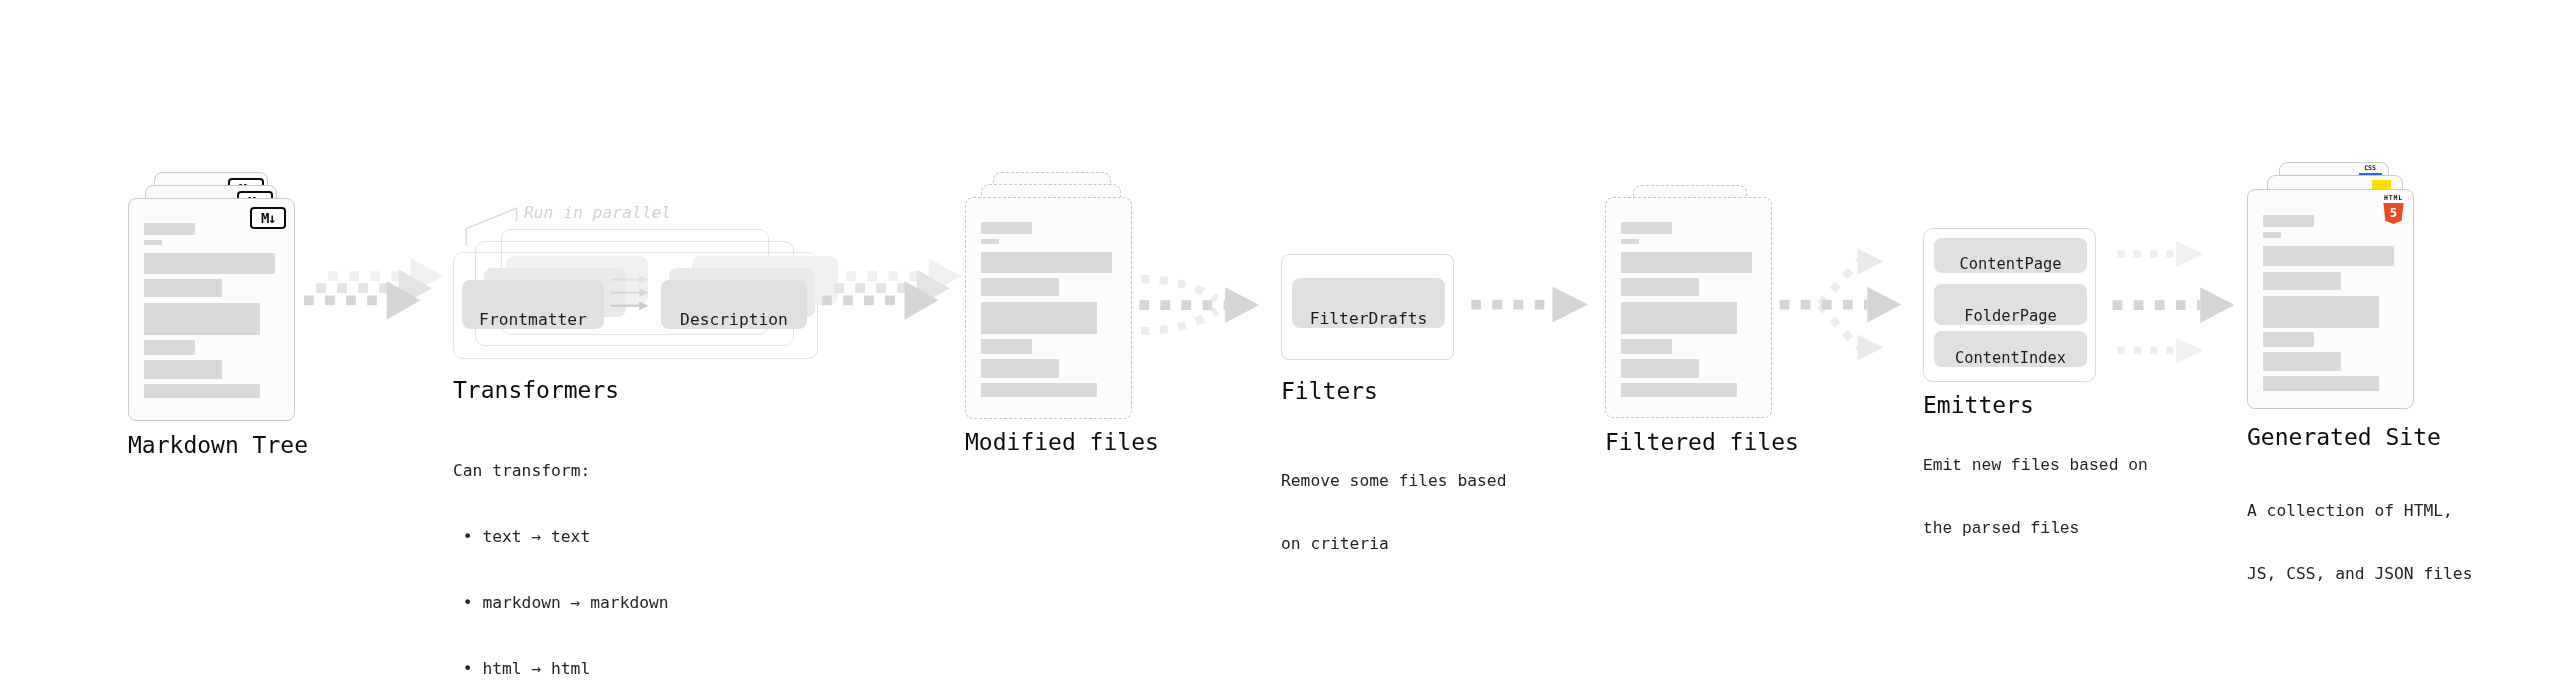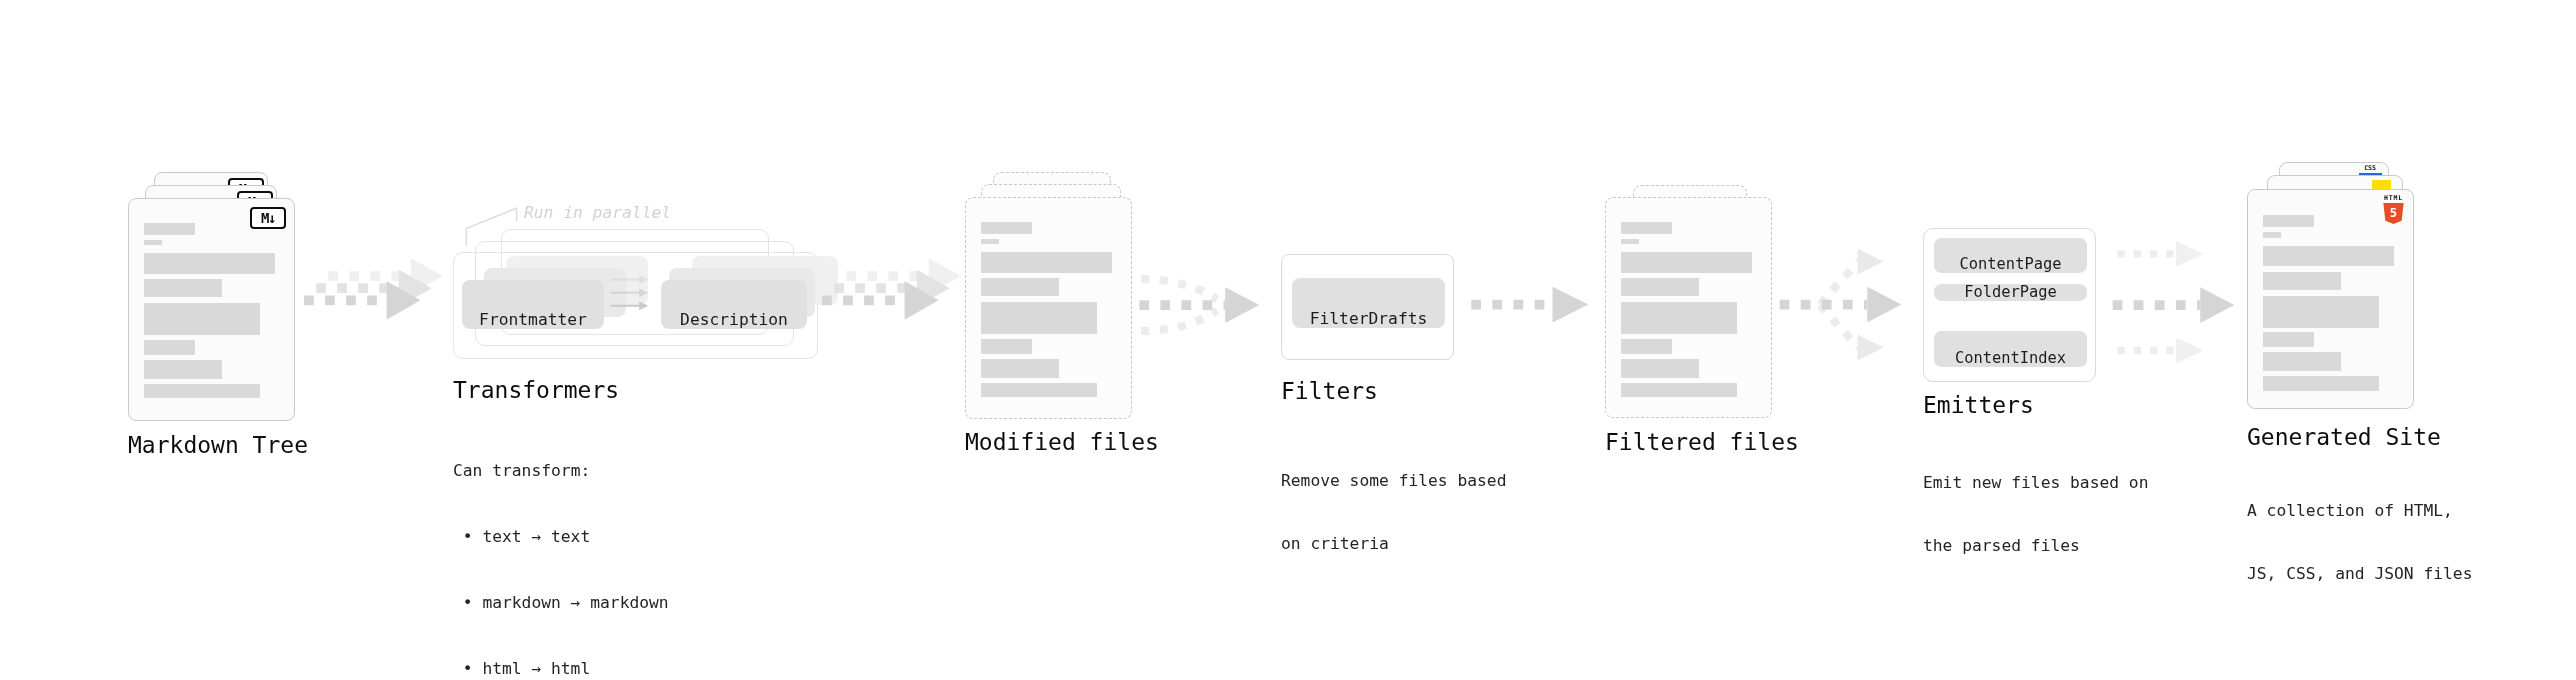--- a/index.html
+++ b/index.html
@@ -242,7 +242,7 @@
   <div class="pill" style="left:1934px;top:238px;width:153px;height:35px;border-radius:7.3px;font-size:15.4px;">
     <span>ContentPage</span>
   </div>
-  <div class="pill" style="left:1934px;top:284px;width:153px;height:17px;border-radius:7.3px;font-size:15.4px;">
+  <div class="pill" style="left:1934px;top:284px;width:153px;height:41px;border-radius:7.3px;font-size:15.4px;">
     <span>FolderPage</span>
   </div>
   <div class="pill" style="left:1934px;top:331px;width:153px;height:36px;border-radius:7.3px;font-size:15.4px;">

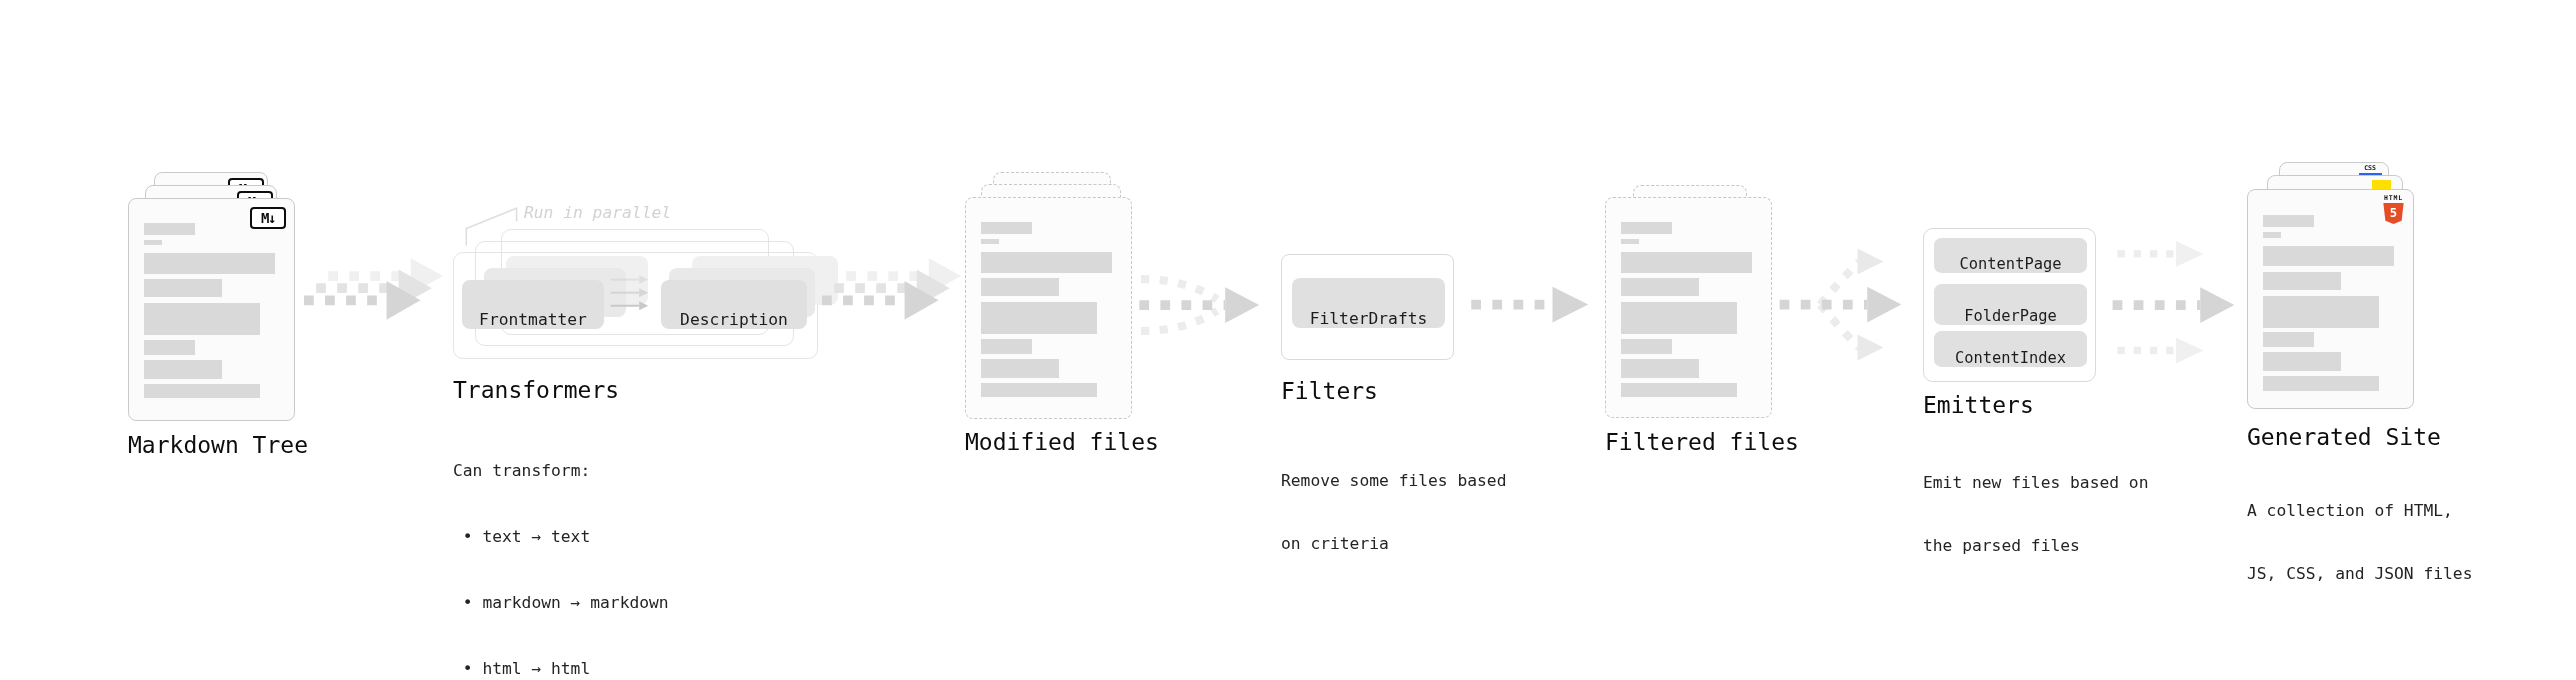--- a/index.html
+++ b/index.html
@@ -249,7 +249,7 @@
     <span>ContentIndex</span>
   </div>
   <div class="title" style="left:1923px;top:392px;">Emitters</div>
-  <div class="subtitle" style="left:1923px;top:430px;">
+  <div class="subtitle" style="left:1923px;top:413px;font-family:Liberation Mono, monospace;">
     <div>Emit new files based on</div>
     <div>the parsed files</div>
   </div>

